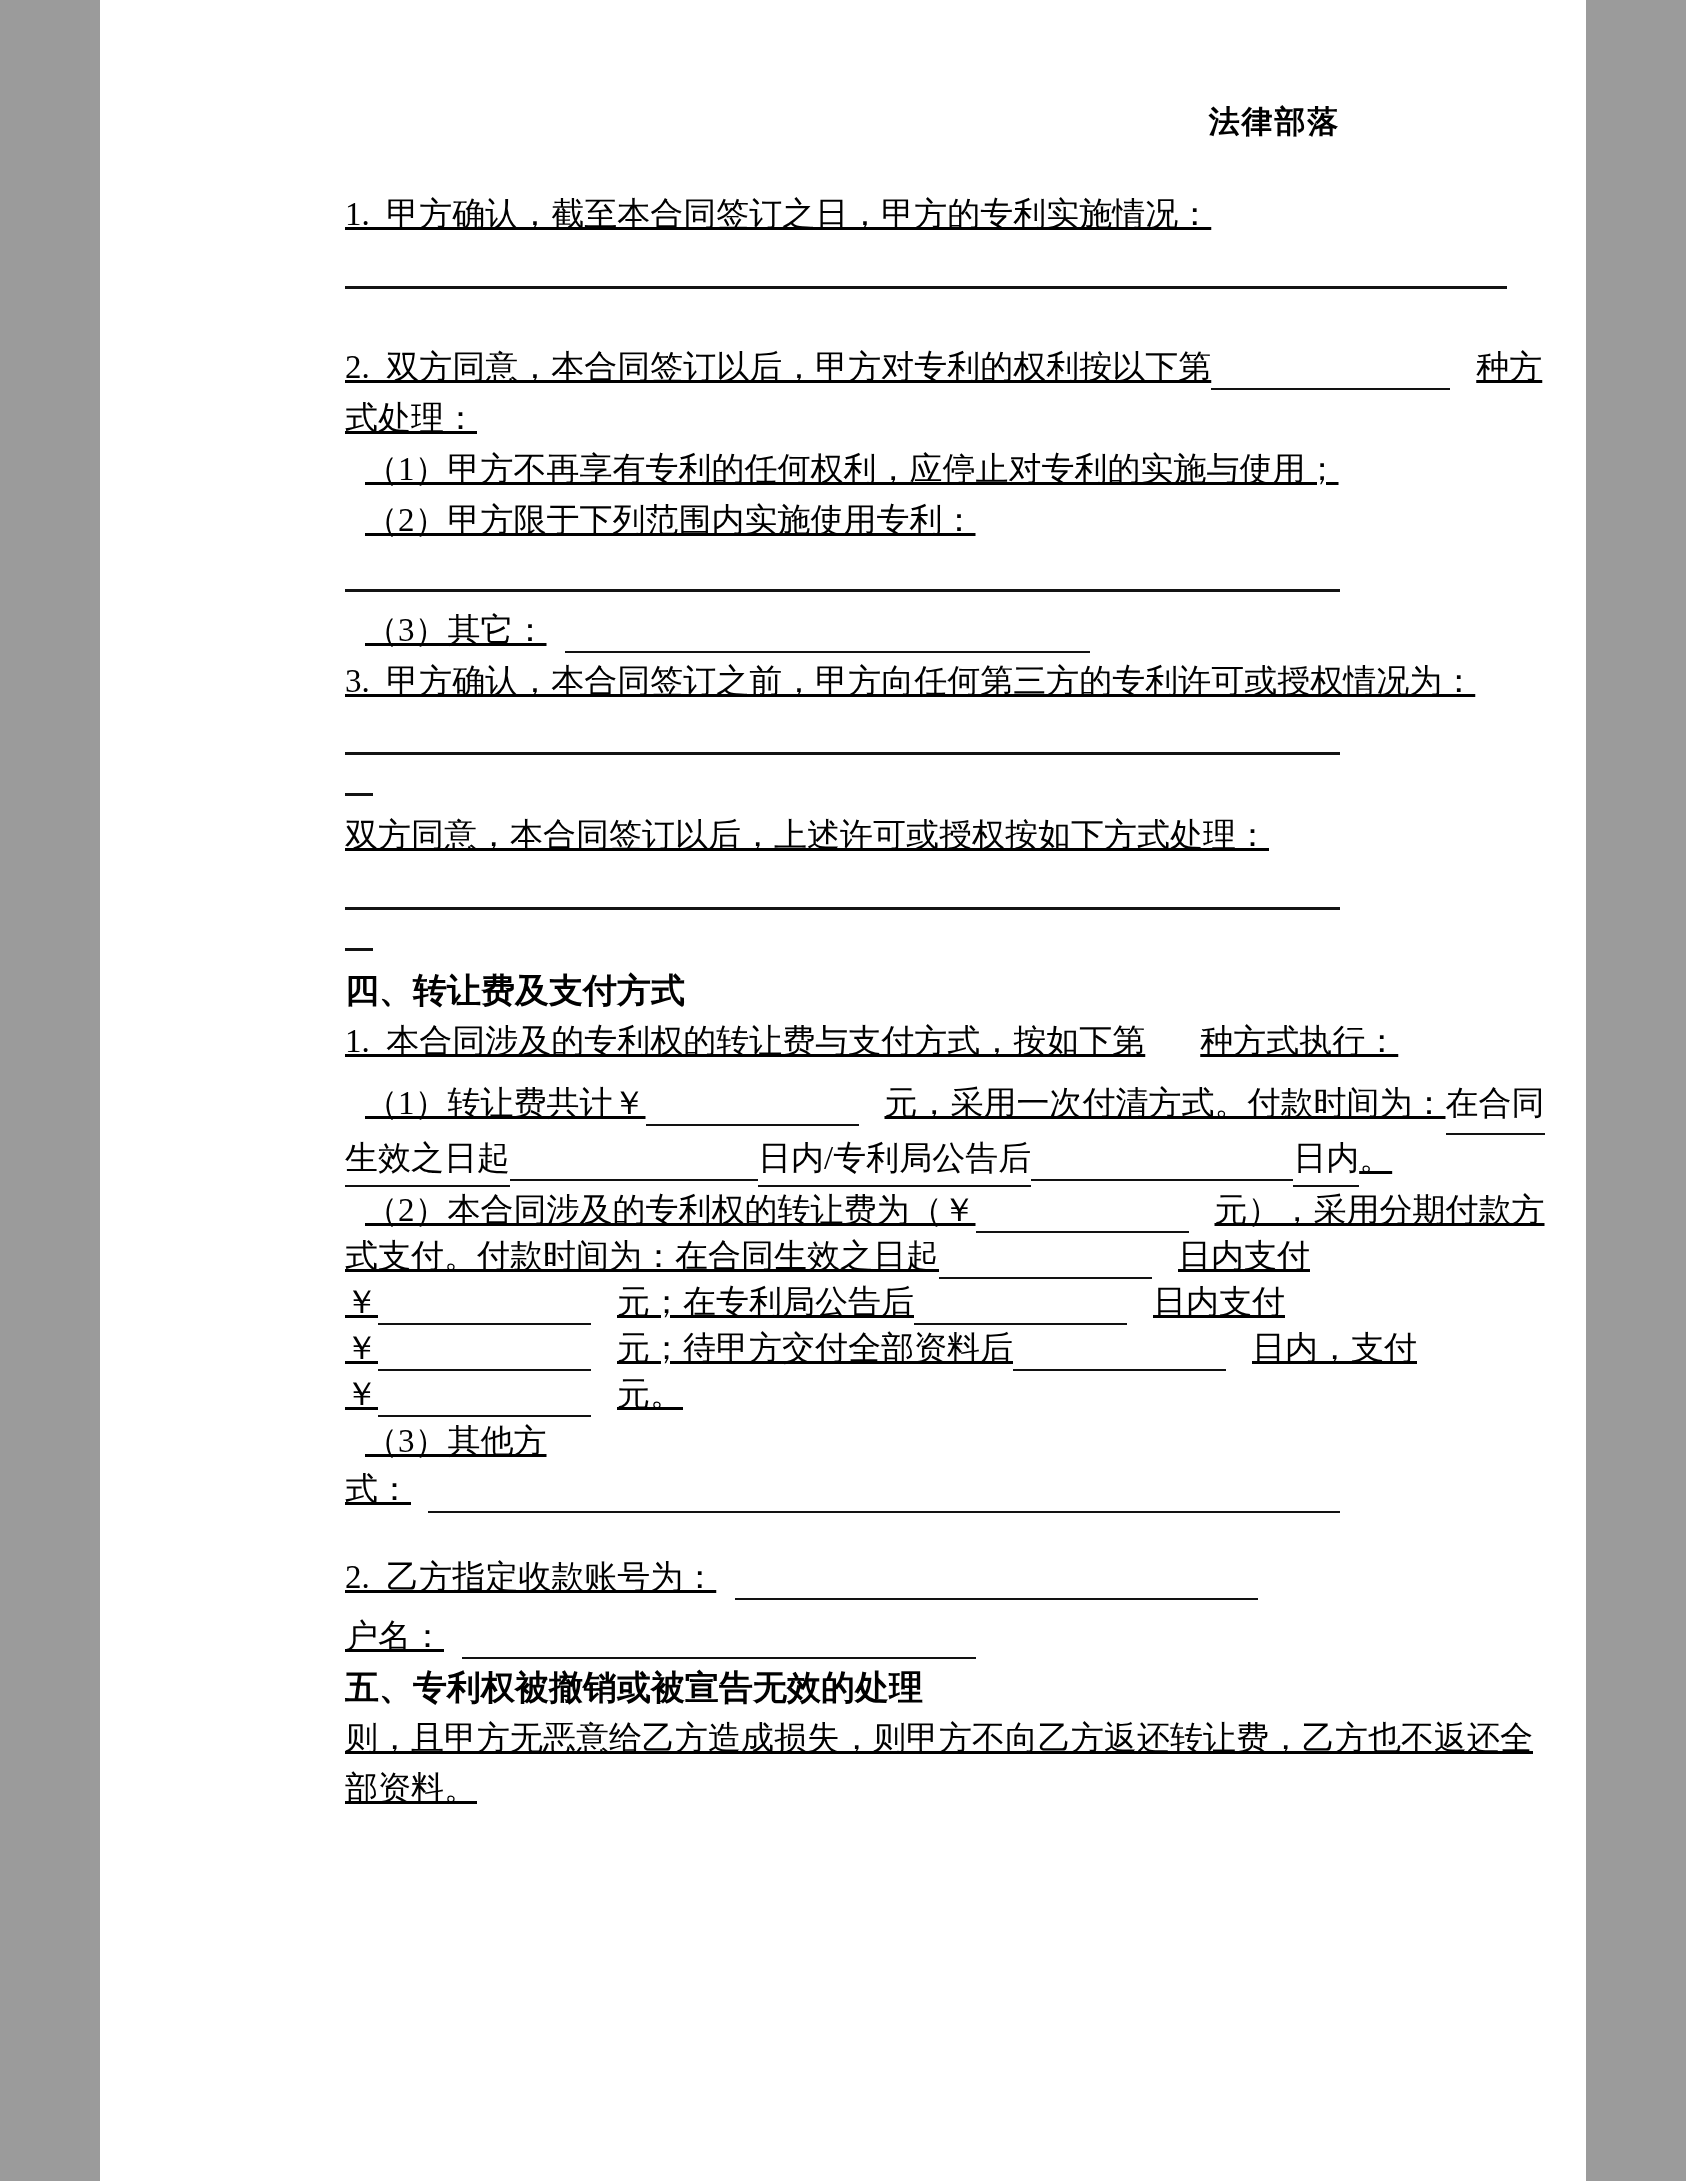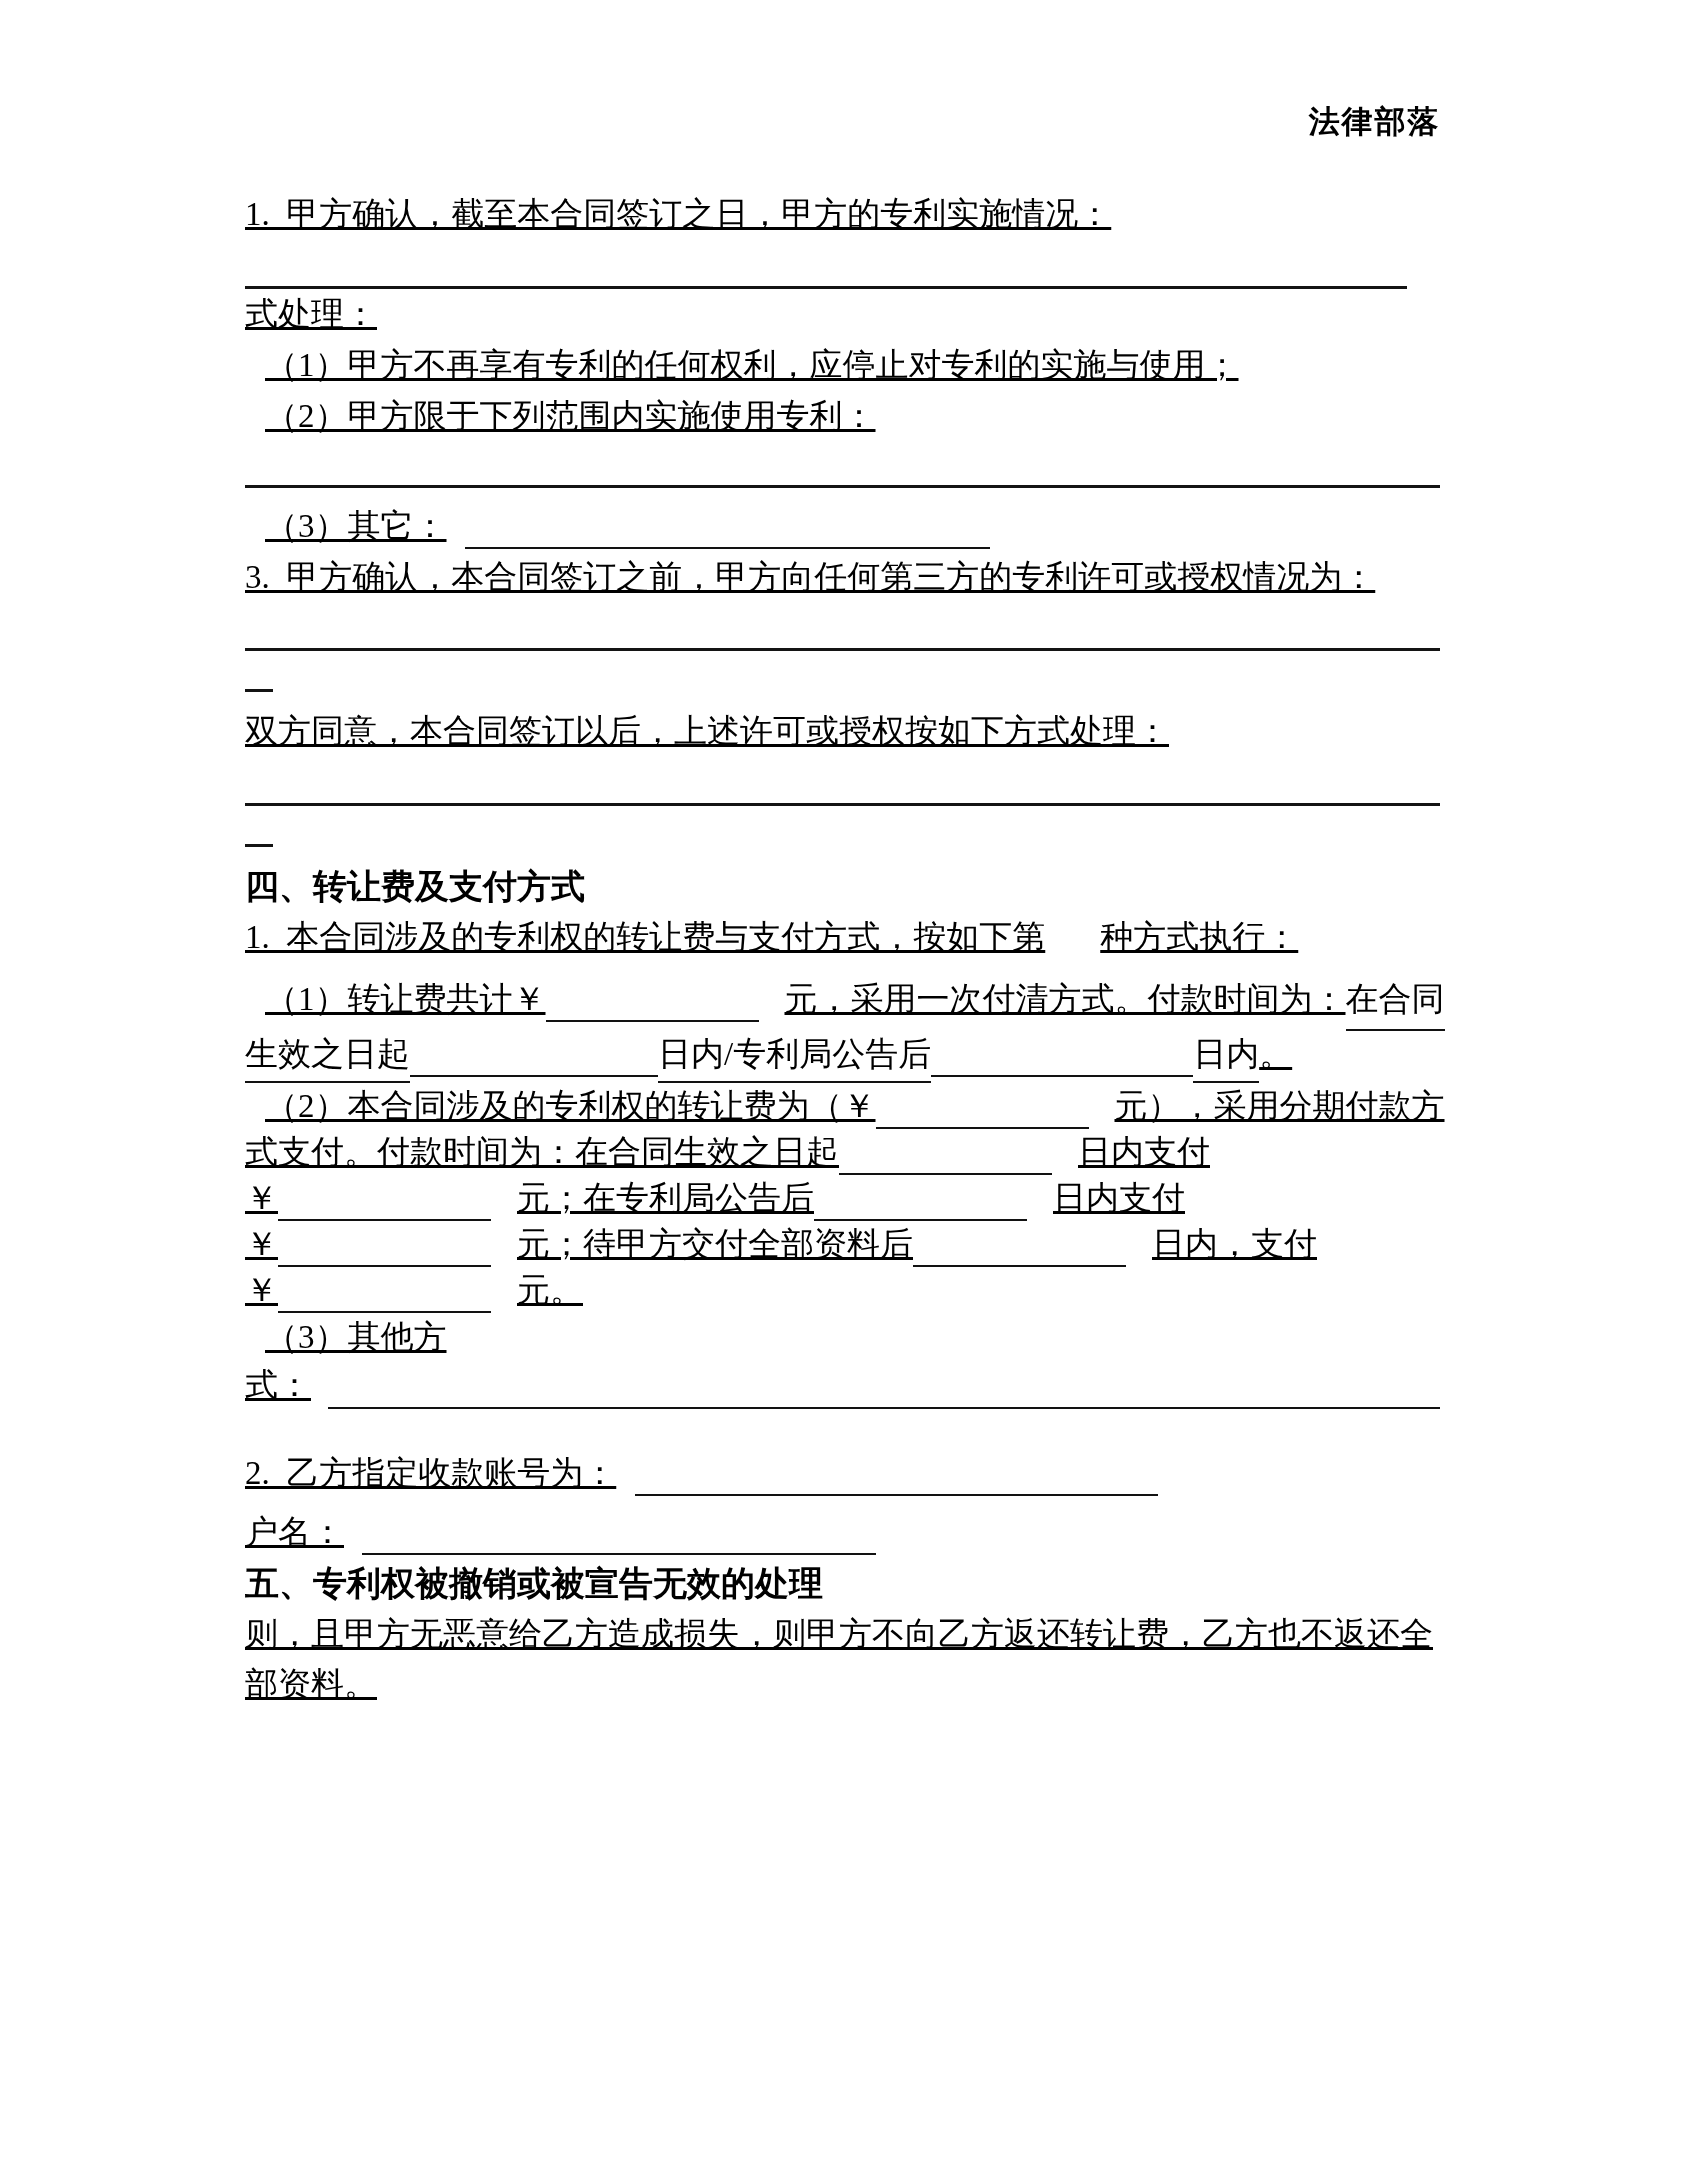--- a/index.html
+++ b/index.html
@@ -4,7 +4,7 @@
 <style>
   html,body{margin:0;padding:0;background:#9b9b9b;}
   .page{
-    width:1686px;height:2182px;background:#ffffff;position:relative;
+    width:1486px;height:2182px;background:#ffffff;position:relative;
     margin:0 auto;overflow:hidden;
     font-family:"Liberation Serif","DejaVu Serif",serif;
     color:#000;

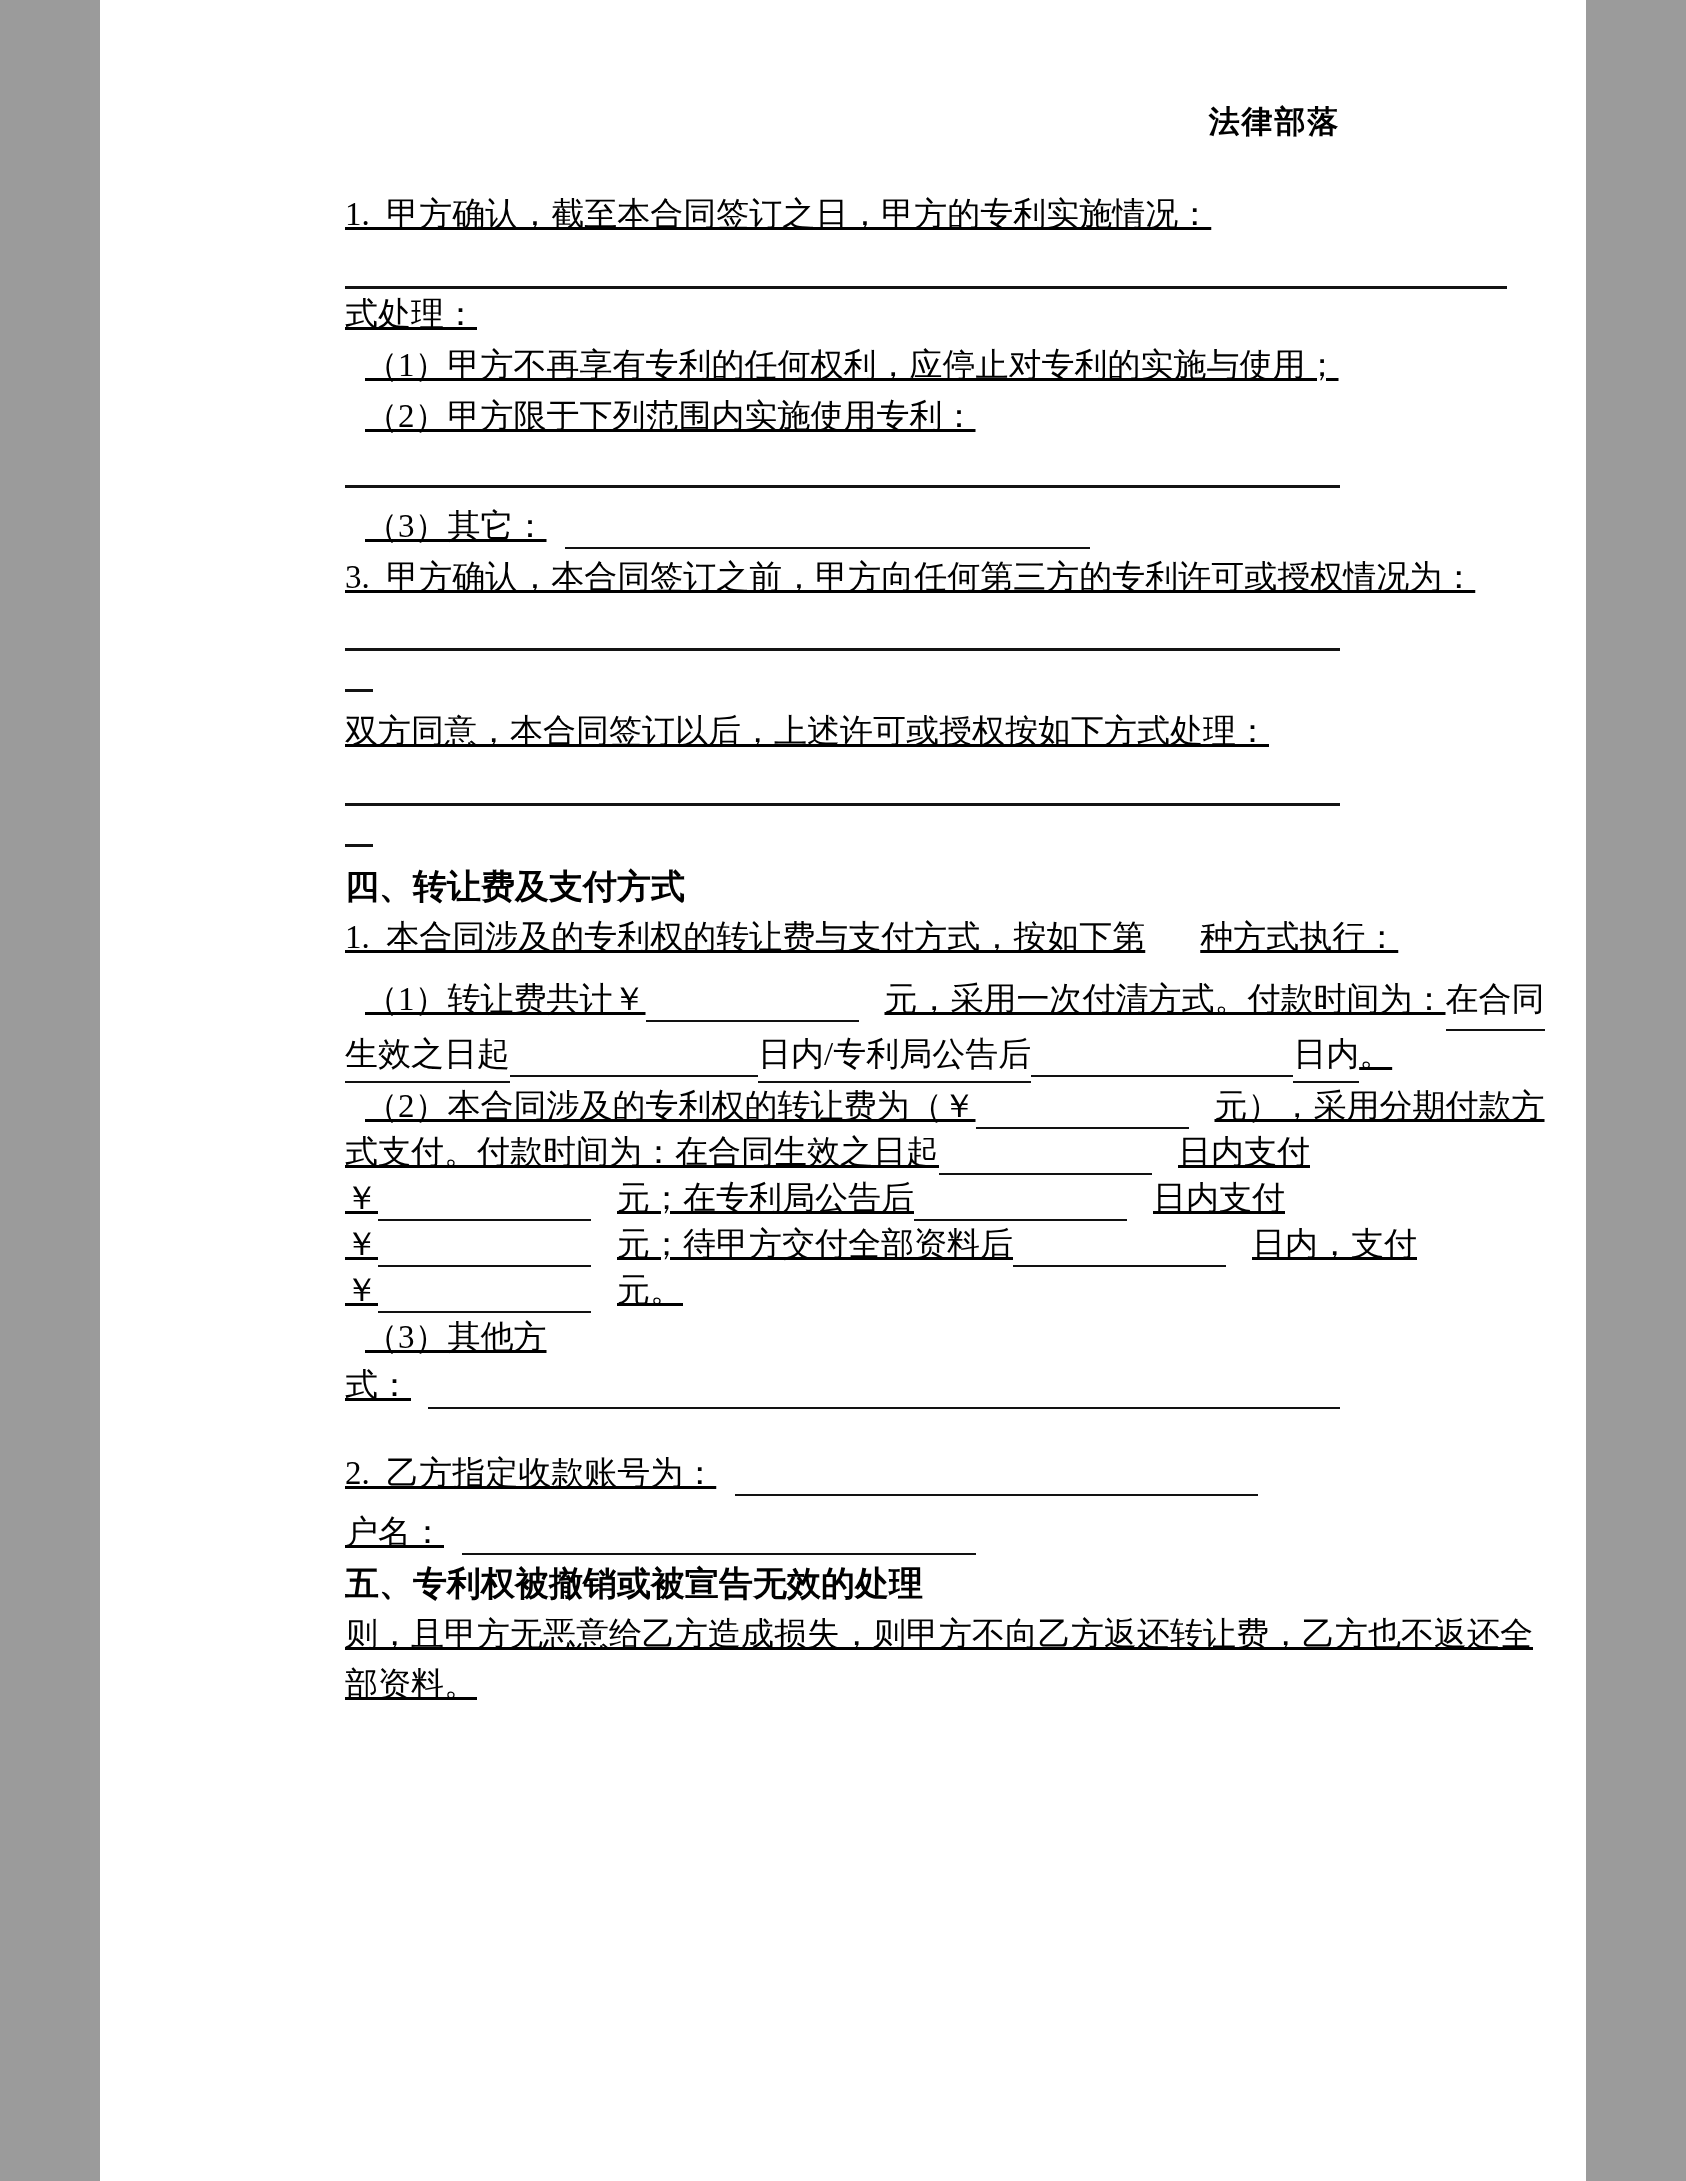--- a/index.html
+++ b/index.html
@@ -62,6 +62,7 @@
 
     <div class="hr short1" style="margin-top:46px"></div>
 
+    <div class="ln" style="margin-top:53px"><span>2.  双方同意，本合同签订以后，甲方对专利的权利按以下第</span><span class="blank b260"></span><span class="sp28"></span><span>种方</span></div>
     <div class="ln">式处理：</div>
 
     <div class="ln ind">（1）甲方不再享有专利的任何权利，应停止对专利的实施与使用；</div>

